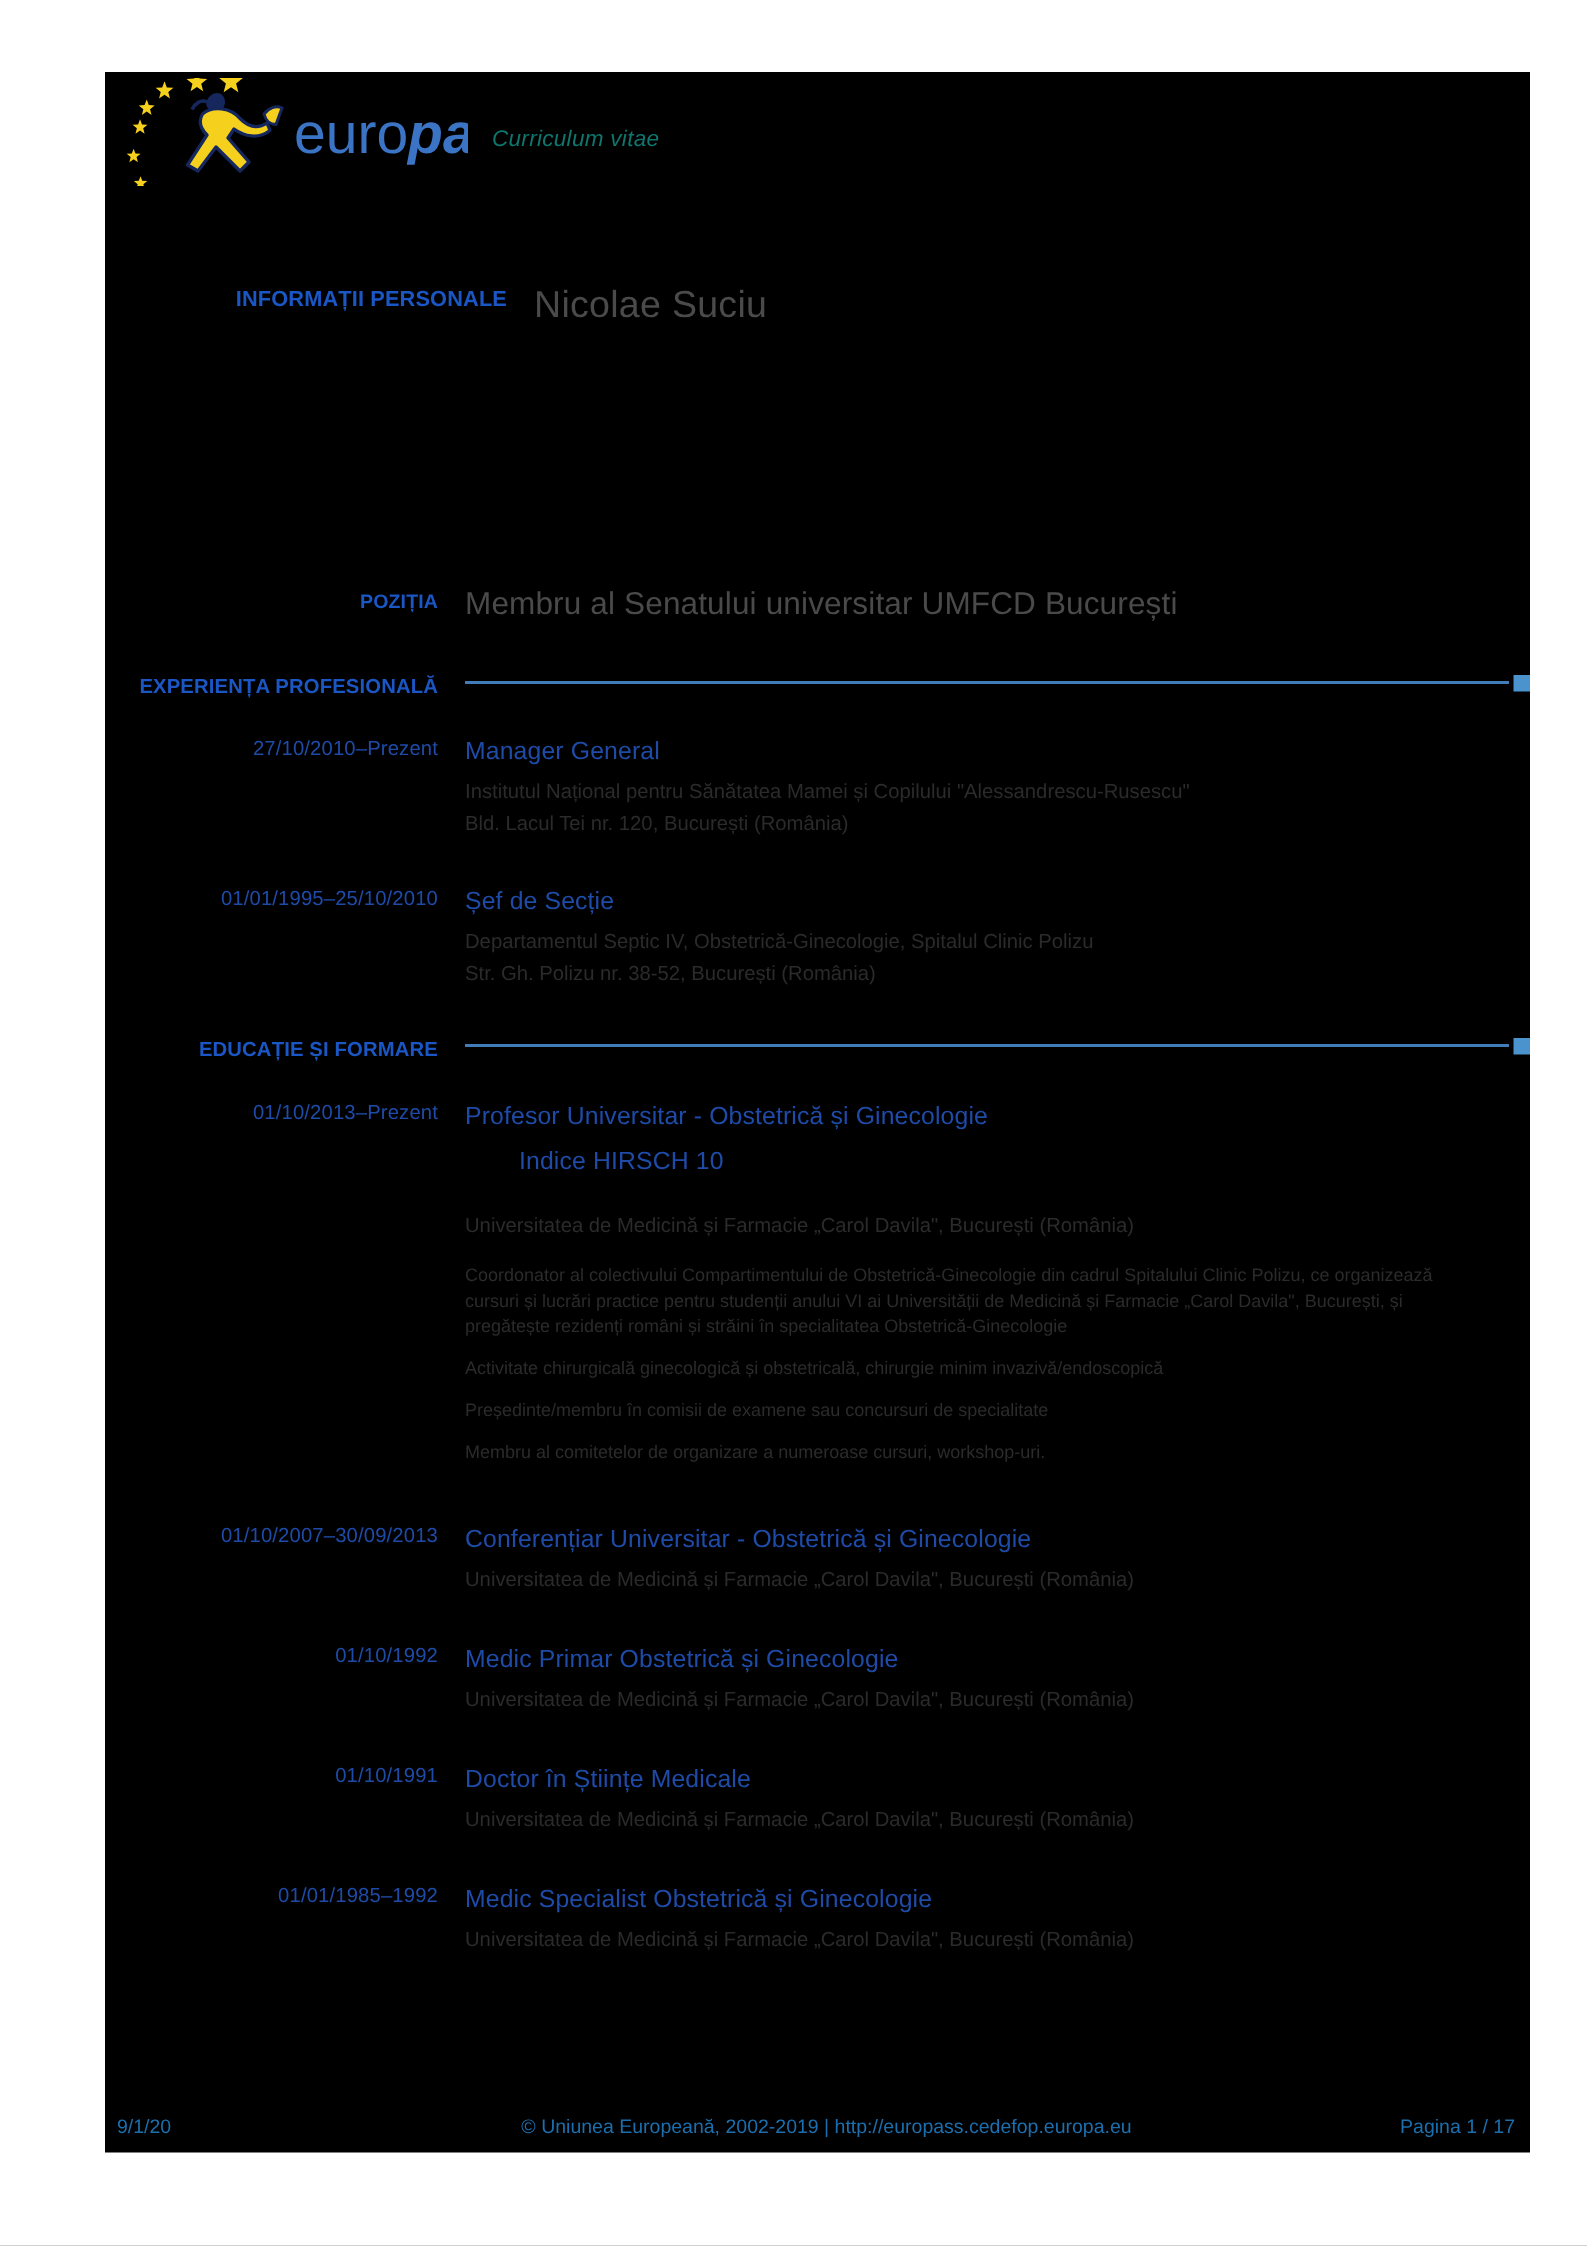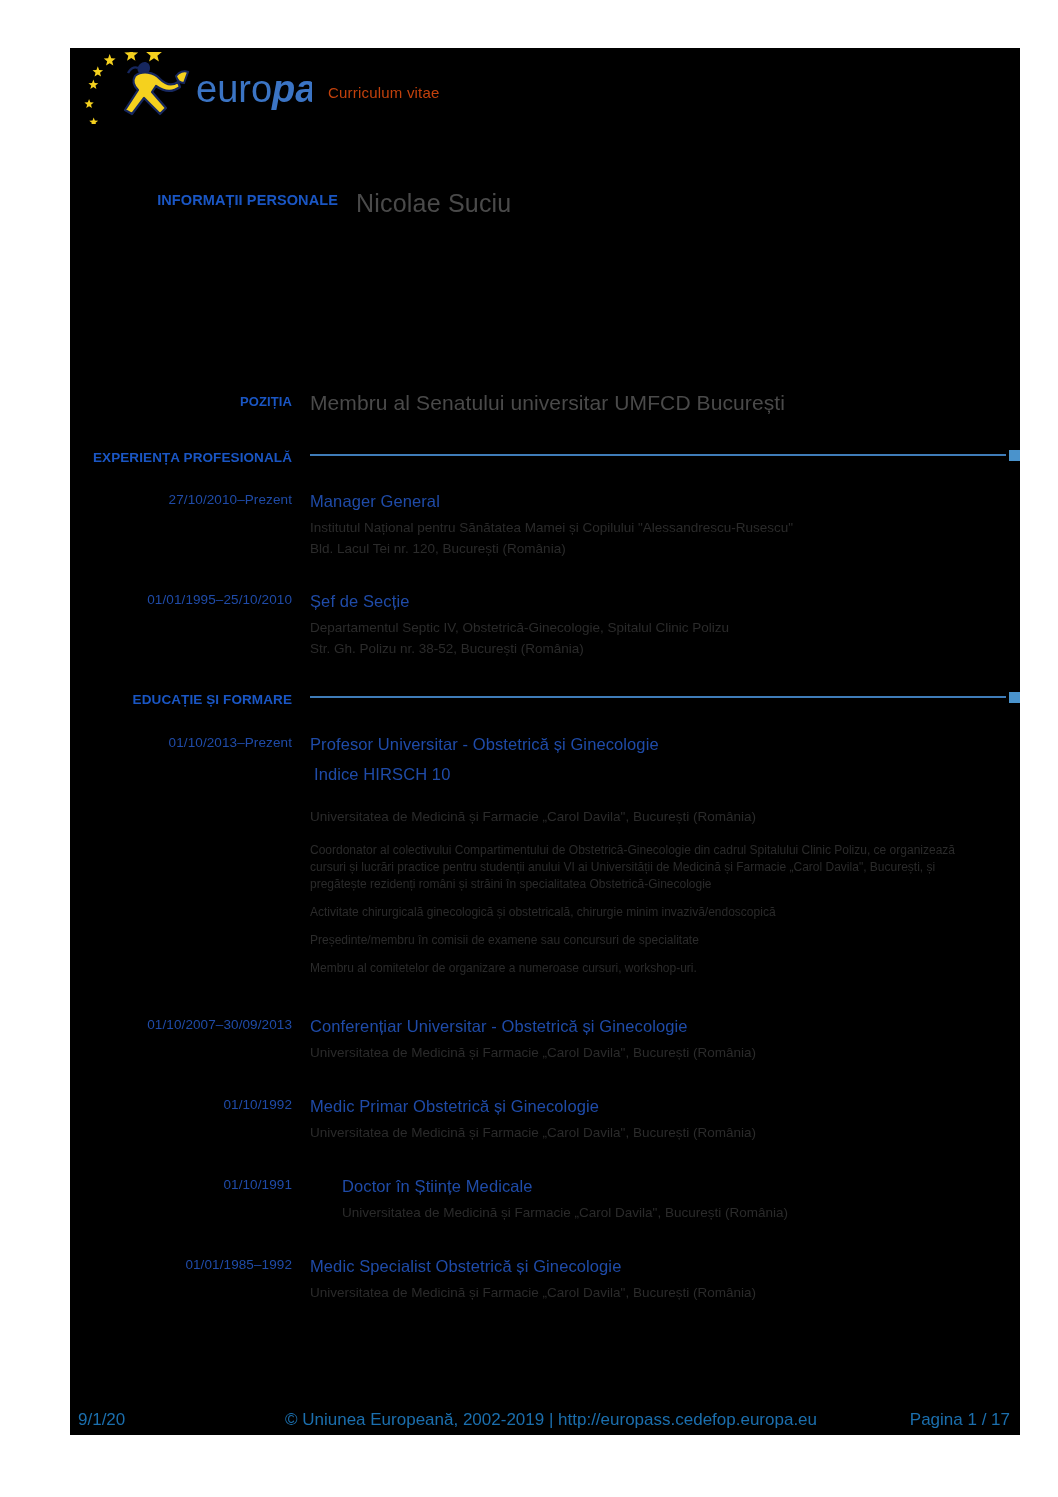--- a/index.html
+++ b/index.html
@@ -56,8 +56,9 @@
     top: 32px;
     font-size: 15px;
     letter-spacing: .2px;
-    color: #c2410c;
-    white-space: nowrap;
+    color: #0f766e;
+    white-space: nowrap;
+    font-style: italic;
   }
 
   

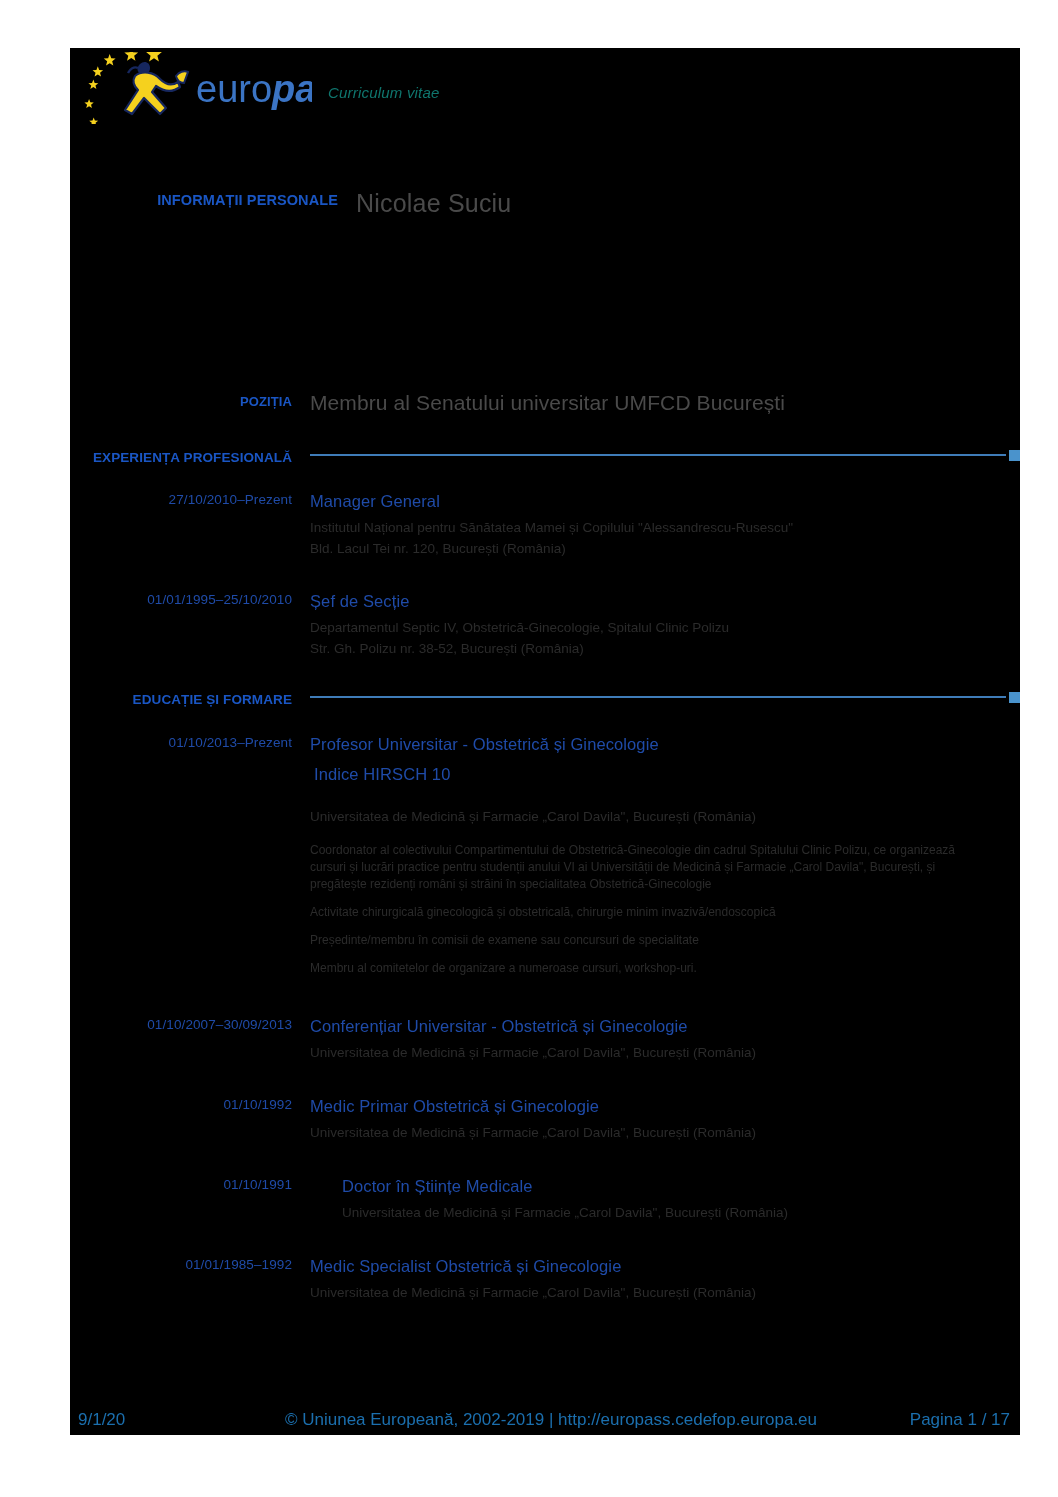--- a/index.html
+++ b/index.html
@@ -318,7 +318,7 @@
     </div>
     <div class="col-main">
       <div class="entry-title">Profesor Universitar - Obstetrică și Ginecologie</div>
-      <div class="entry-title" style="margin-top:8px;padding-left:4px;">Indice HIRSCH 10</div>
+      <div class="entry-title" style="margin-top:8px;padding-left:4px;margin-left:32px;">Indice HIRSCH 10</div>
       <div class="entry-sub" style="margin-top:21px;">Universitatea de Medicină și Farmacie „Carol Davila", București (România)</div>
       <div class="entry-para" style="margin-top:15px;">Coordonator al colectivului Compartimentului de Obstetrică-Ginecologie din cadrul Spitalului Clinic Polizu, ce organizează cursuri și lucrări practice pentru studenții anului VI ai Universității de Medicină și Farmacie „Carol Davila", București, și pregătește rezidenți români și străini în specialitatea Obstetrică-Ginecologie</div>
       <div class="entry-line">Activitate chirurgicală ginecologică și obstetricală, chirurgie minim invazivă/endoscopică</div>

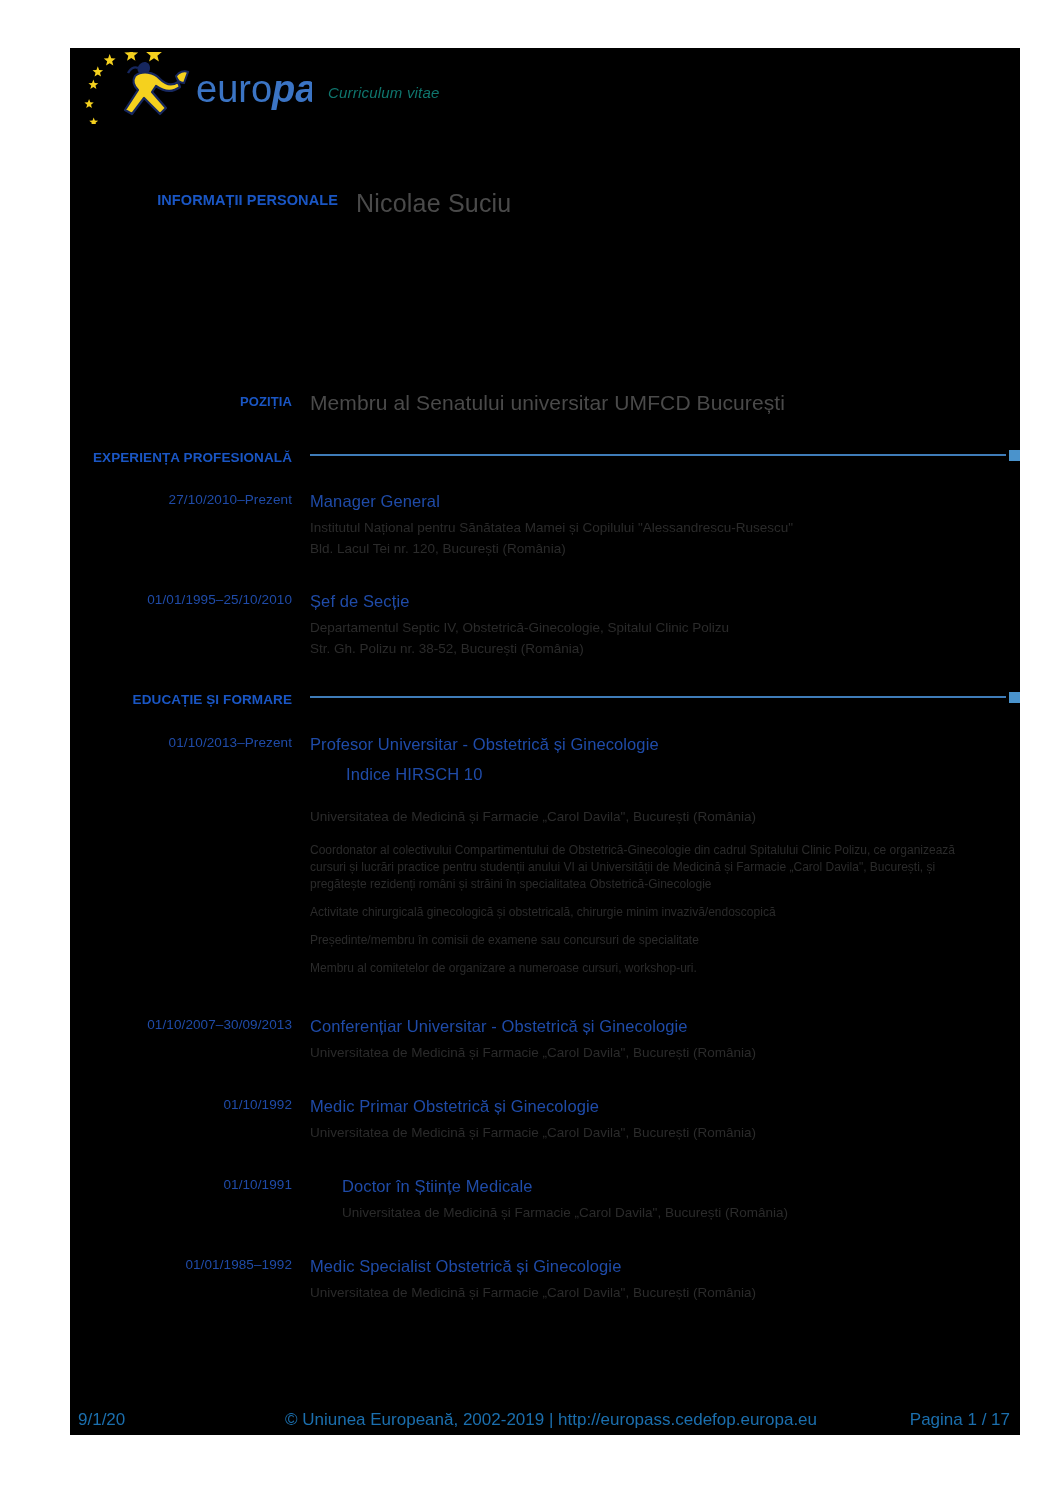--- a/index.html
+++ b/index.html
@@ -347,7 +347,7 @@
     </div>
   </div>
 
-  <div class="row" style="top:1175px;gap:32px;">
+  <div class="row" style="top:1175px;">
     <div class="col-label">
       <span class="entry-date">01/10/1991</span>
     </div>

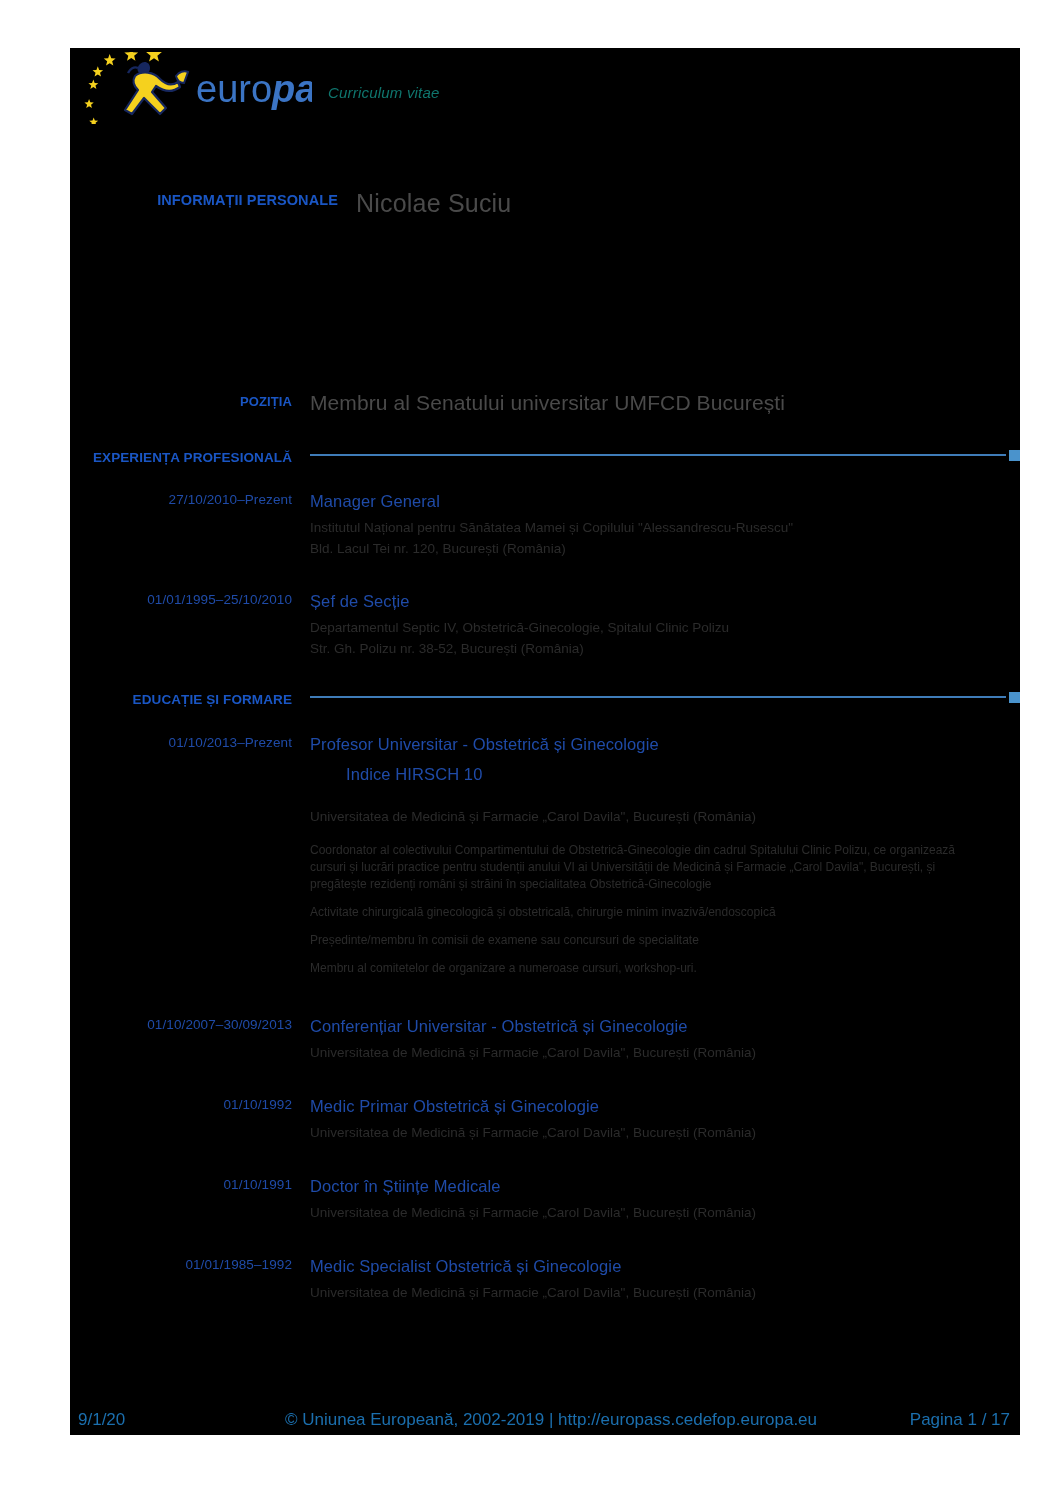--- a/index.html
+++ b/index.html
@@ -189,7 +189,7 @@
     top: 1410px;
     width: 950px;
     height: 20px;
-    font-size: 17px;
+    font-size: 13px;
   }
   #footer .f-left {
     position: absolute;

